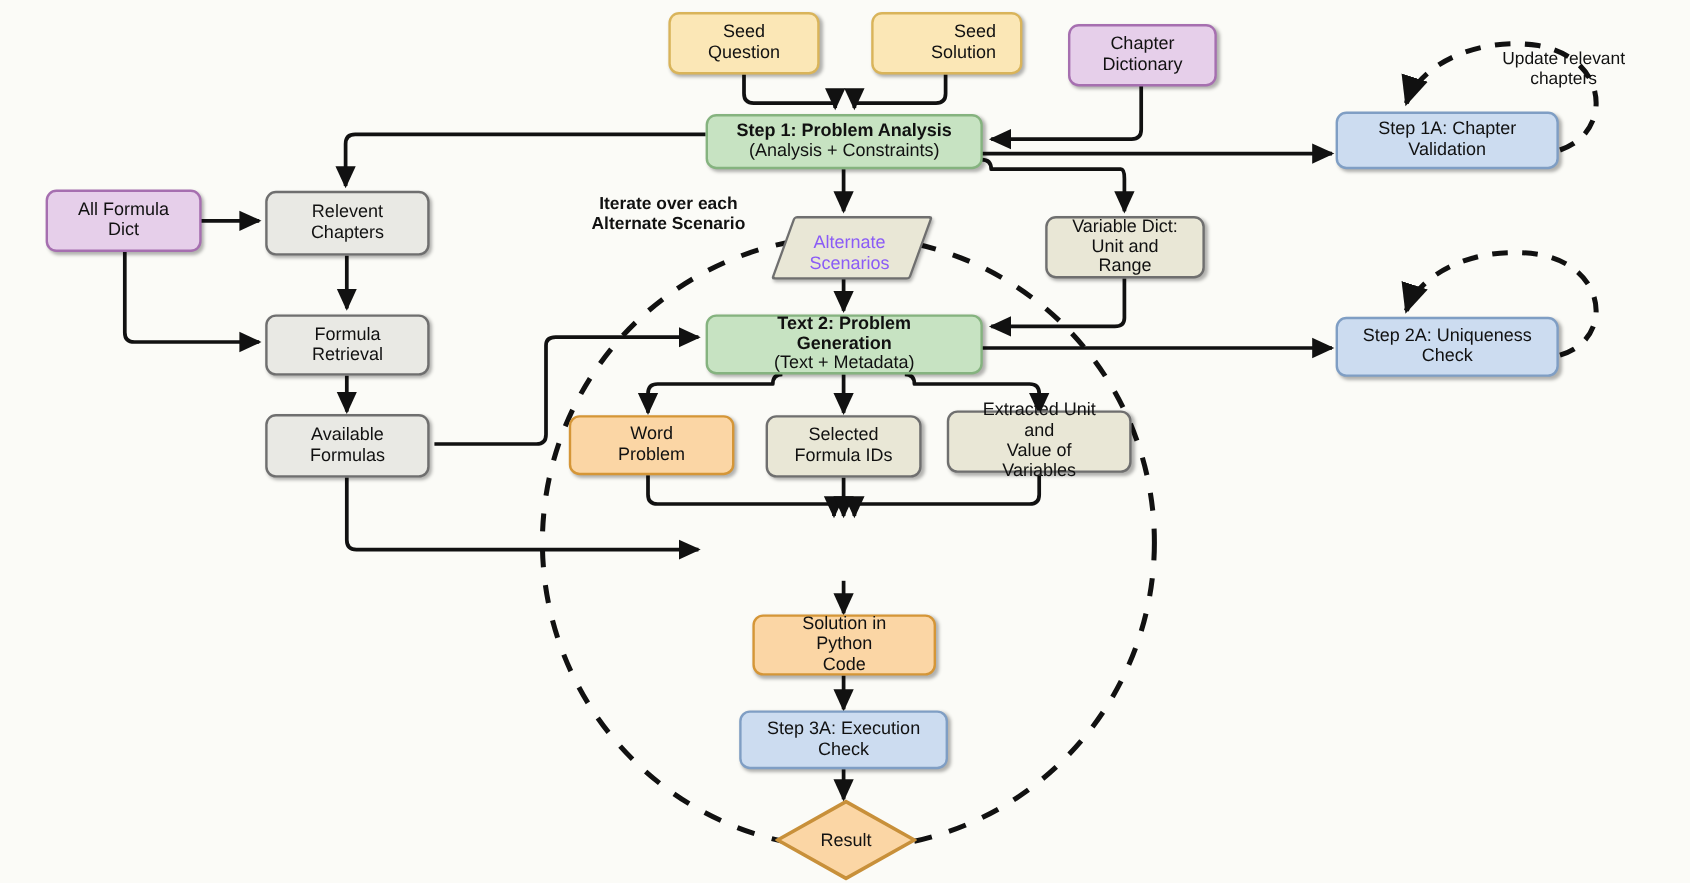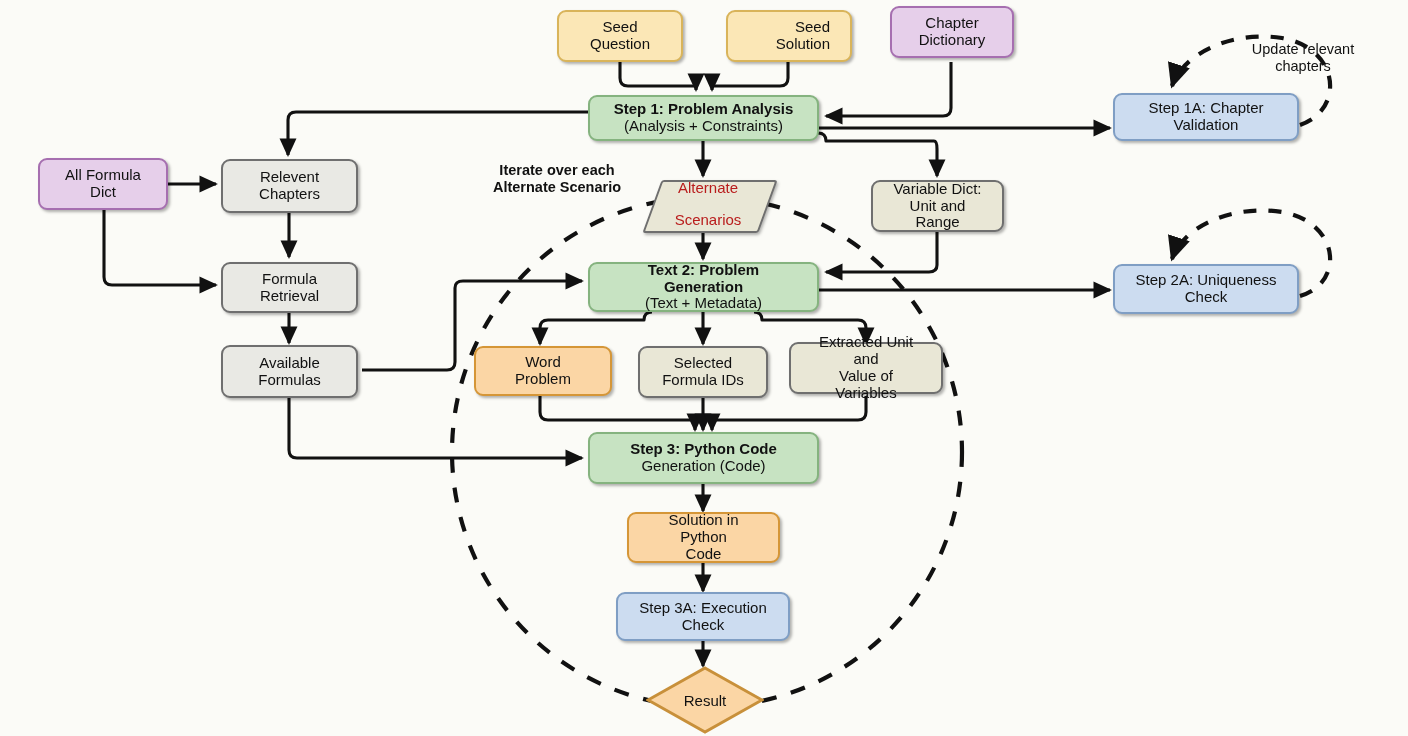--- a/index.html
+++ b/index.html
@@ -112,7 +112,7 @@
     <div class="l1">Seed Solution</div>
   </div>
 
-  <div class="node purple" style="left:890px;top:6px;width:124px;height:52px;">
+  <div class="node purple" style="left:890px;top:20px;width:124px;height:52px;">
     <div class="l1">Chapter</div>
     <div class="l2">Dictionary</div>
   </div>

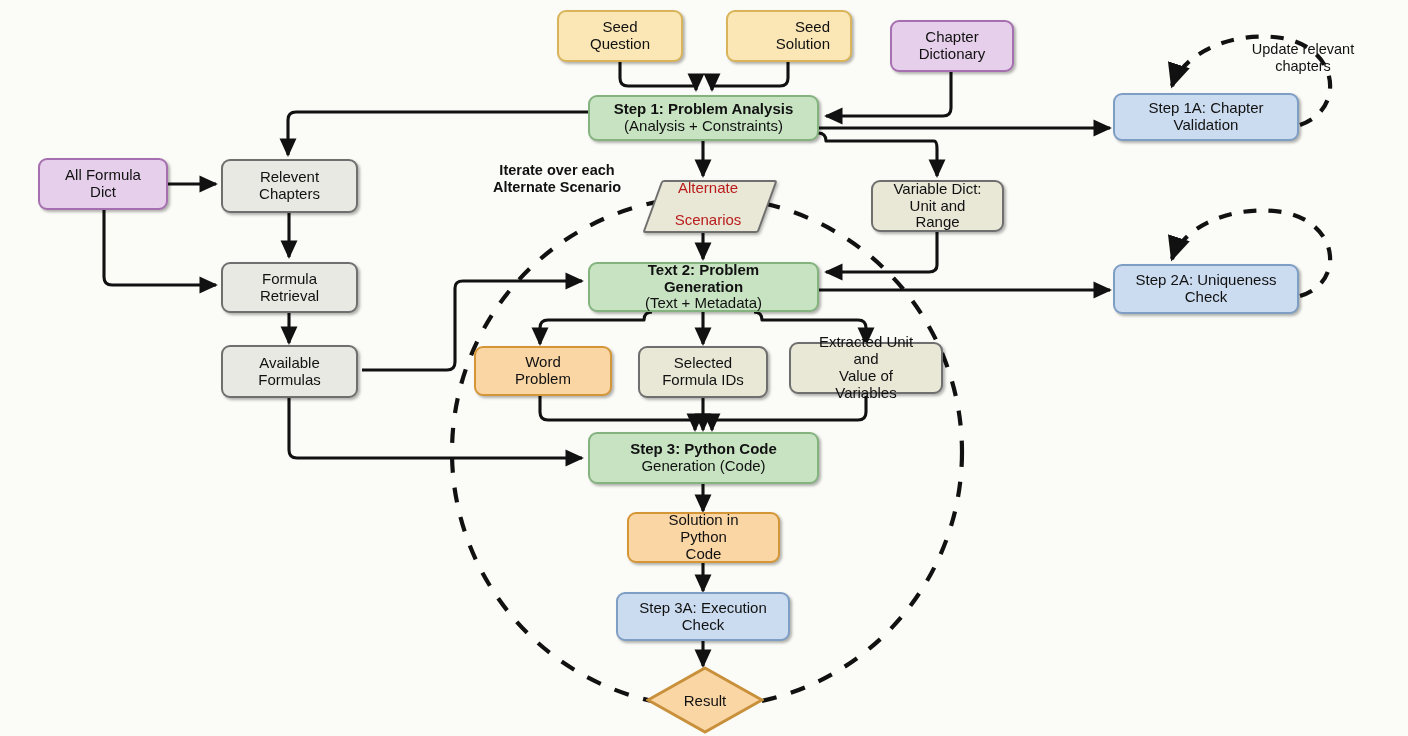--- a/index.html
+++ b/index.html
@@ -25,7 +25,7 @@
         transform:skewX(-20deg);border-radius:3px;
         box-shadow:2px 2px 3px rgba(0,0,0,0.30);}
   .para-txt{position:absolute;display:flex;flex-direction:column;align-items:center;
-        justify-content:space-between;text-align:center;font-size:15px;line-height:1.12;color:#b91c1c;}
+        justify-content:flex-end;text-align:center;font-size:15px;line-height:1.12;color:#8b5cf6;}
   .diamond{position:absolute;}
   .diamond .dtxt{position:absolute;left:0;top:0;width:100%;height:100%;
         display:flex;align-items:center;justify-content:center;font-size:15px;color:#111;}

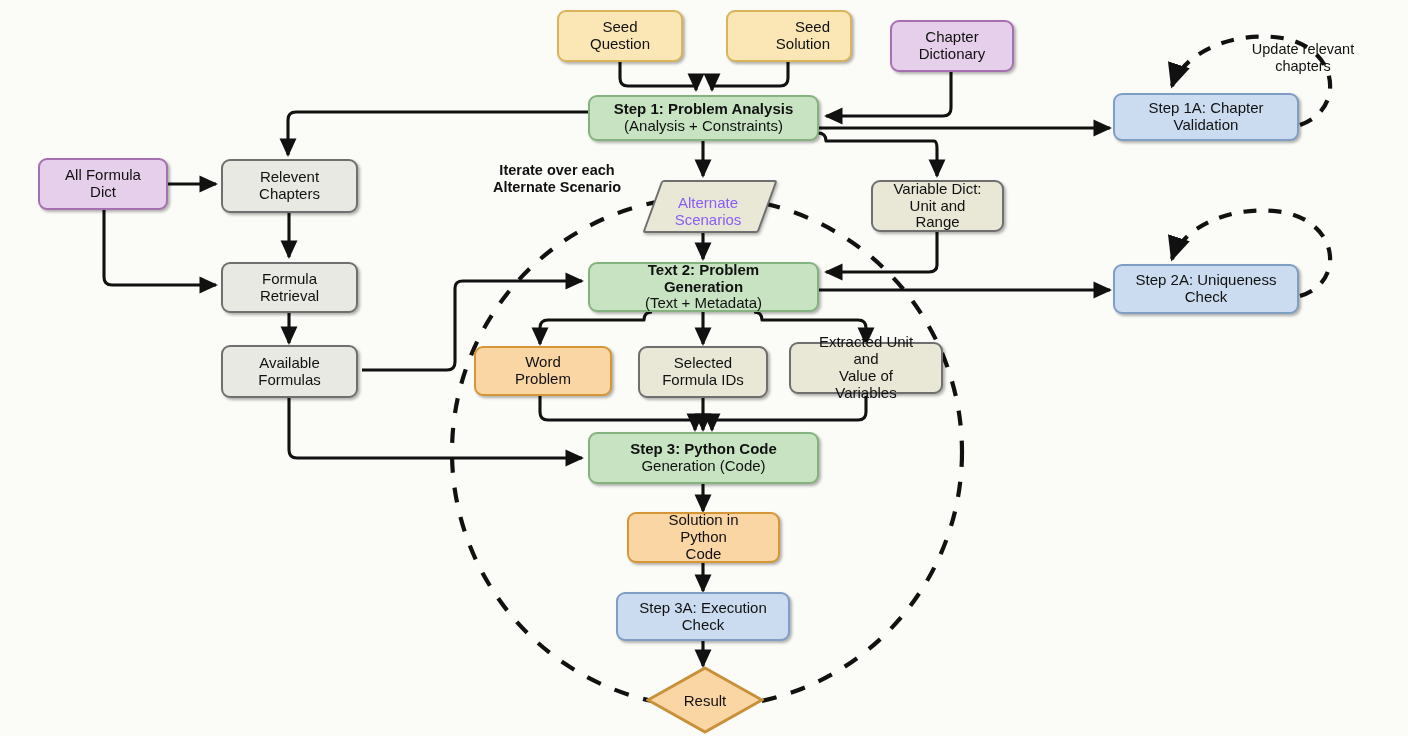--- a/index.html
+++ b/index.html
@@ -181,10 +181,6 @@
     <div class="l2">Value of Variables</div>
   </div>
 
-  <div class="node green" style="left:588px;top:432px;width:231px;height:52px;">
-    <div class="l1">Step 3: Python Code</div>
-    <div class="l2">Generation (Code)</div>
-  </div>
 
   <div class="node orange" style="left:627px;top:512px;width:153px;height:51px;">
     <div class="l1">Solution in Python</div>

